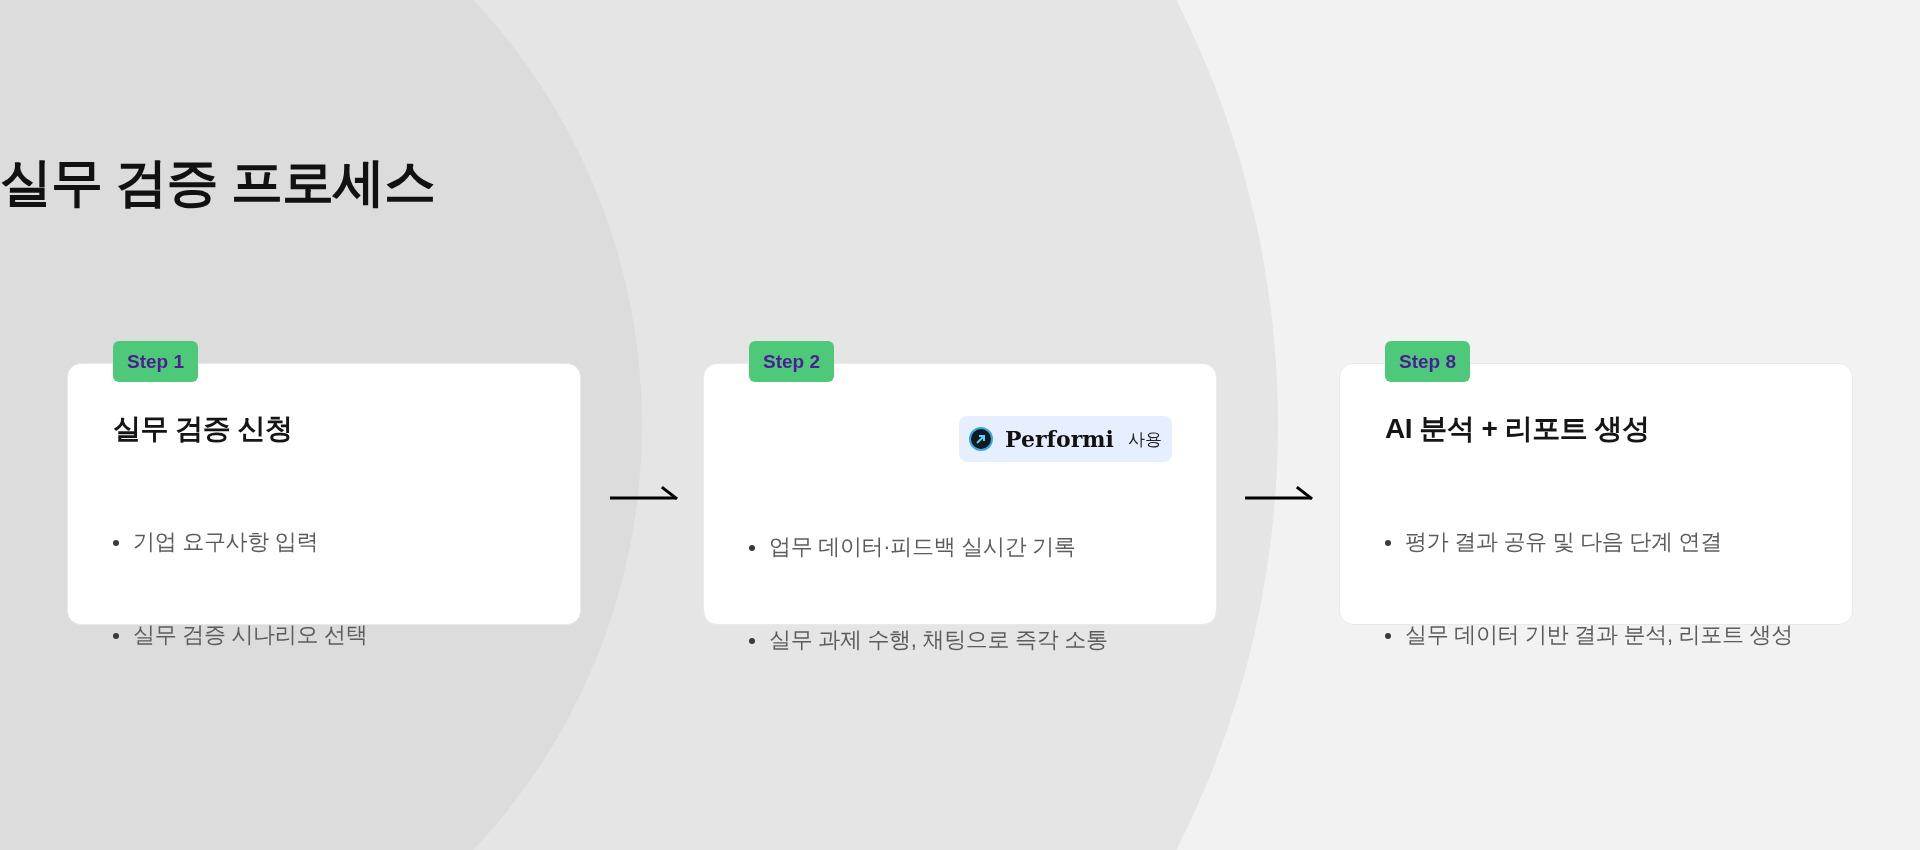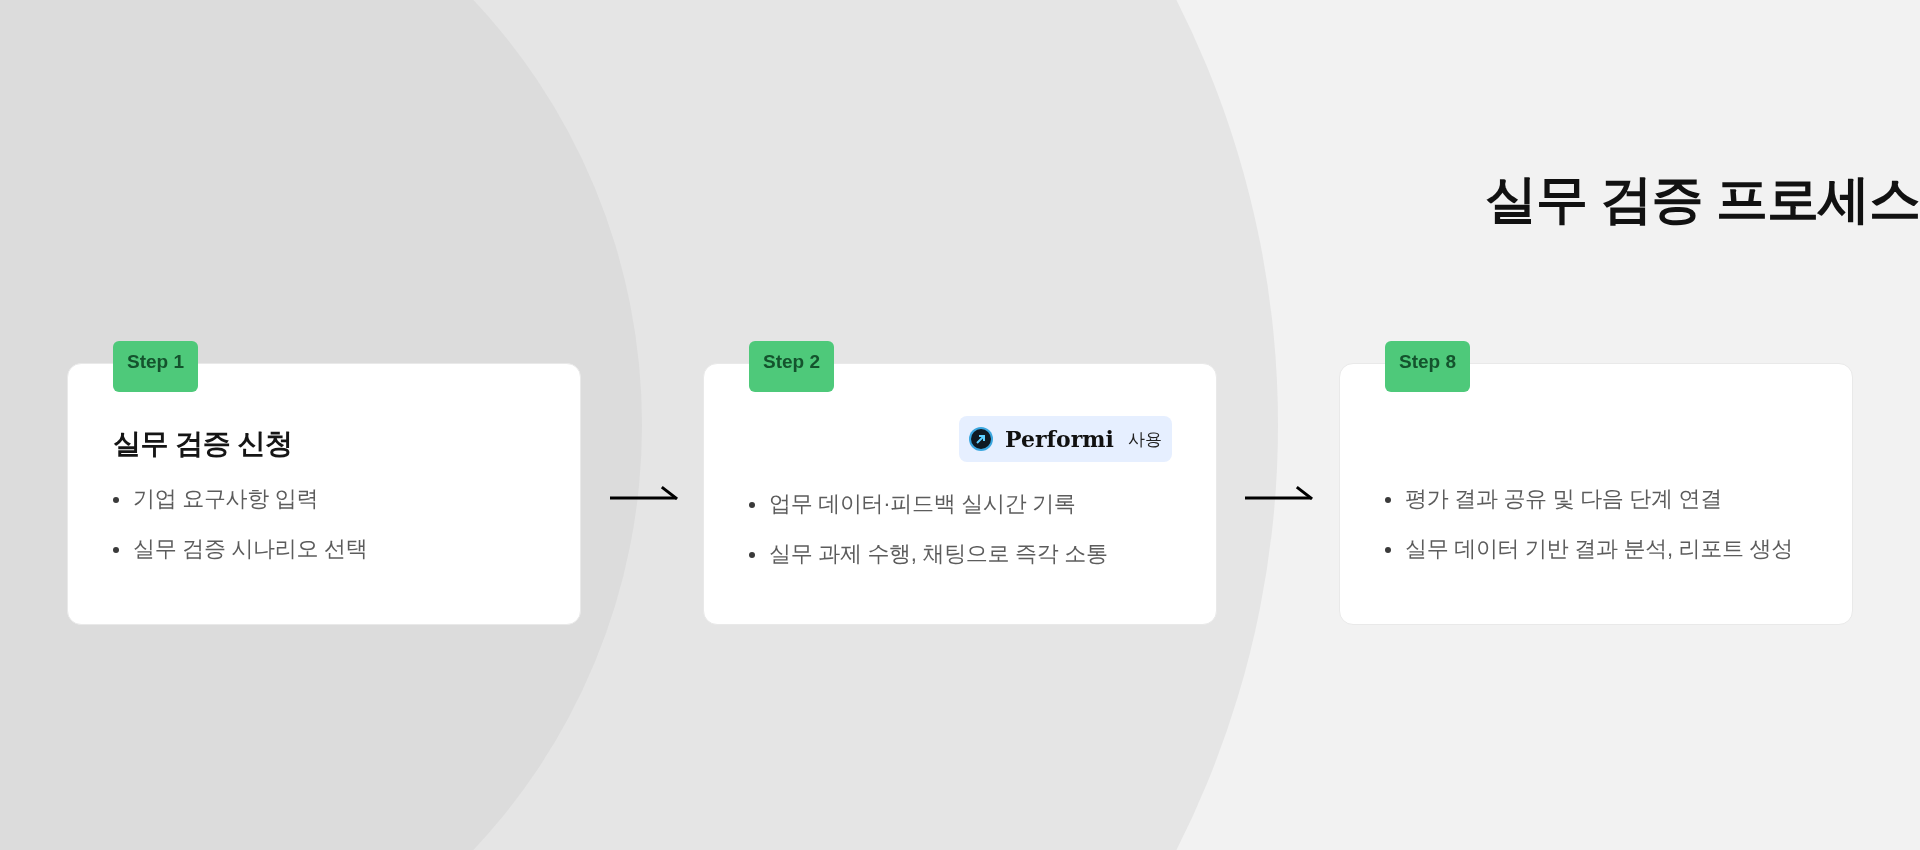--- a/index.html
+++ b/index.html
@@ -27,12 +27,11 @@
     position: absolute;
     left: 0; right: 0;
     top: 148px;
-    text-align: right;
+    text-align: left;
     font-size: 52px;
     font-weight: 700;
     color: #111111;
     letter-spacing: -1px;
-    margin-top: 17px;
   }
   .card {
     position: absolute;

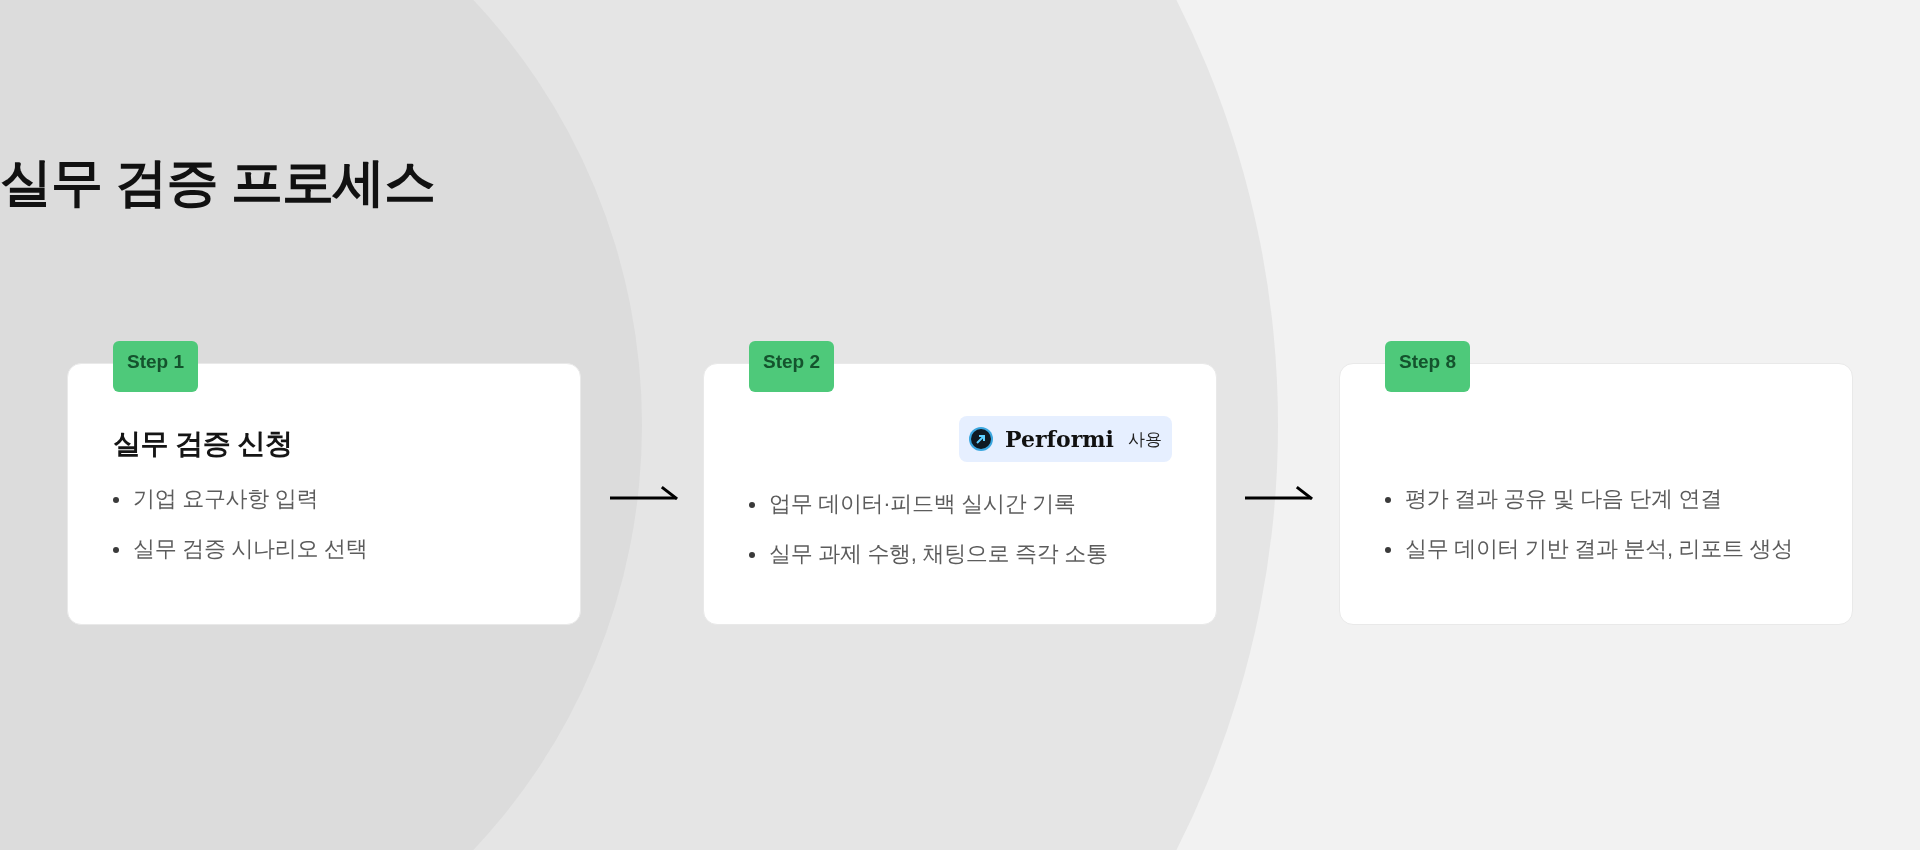--- a/index.html
+++ b/index.html
@@ -49,13 +49,13 @@
     position: absolute;
     top: -23px;
     left: 45px;
-    height: 51px;
+    height: 41px;
     padding: 0 14px;
     background: #4ec97a;
     border-radius: 6px;
     font-size: 19px;
     font-weight: 700;
-    color: #14532d;
+    color: #4c1d95;
     line-height: 41px;
     white-space: nowrap;
   }

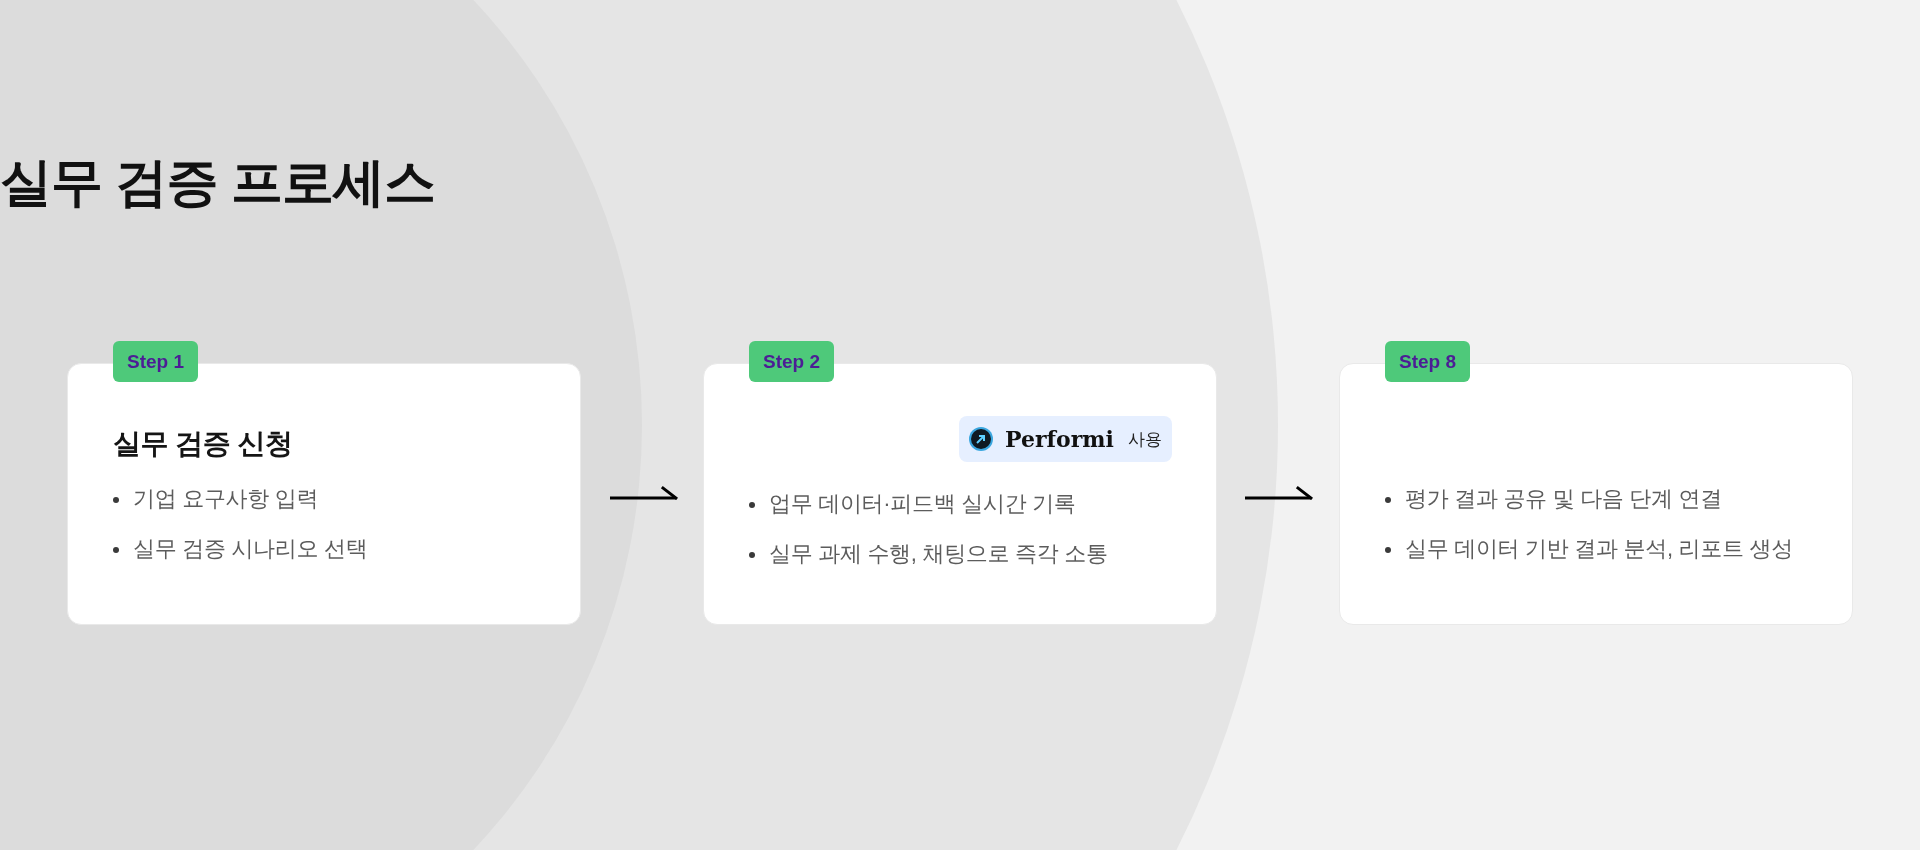--- a/index.html
+++ b/index.html
@@ -62,7 +62,7 @@
   .card-heading {
     position: absolute;
     left: 45px;
-    top: 61px;
+    top: 46px;
     font-size: 28px;
     font-weight: 700;
     color: #151515;

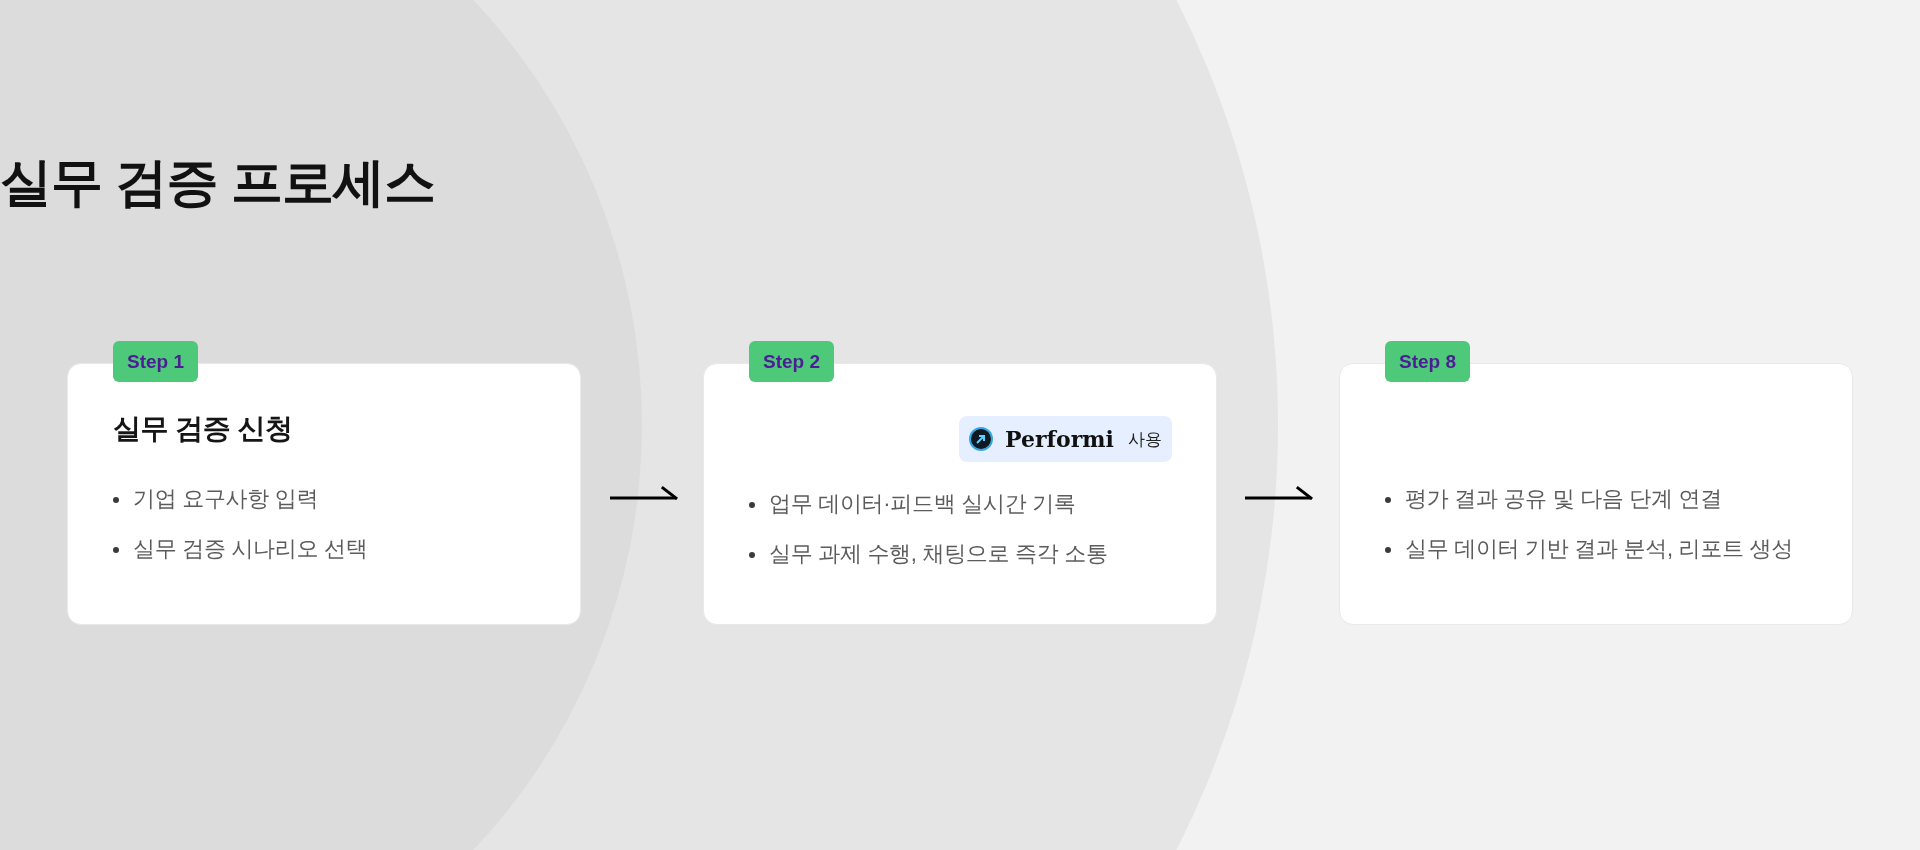--- a/index.html
+++ b/index.html
@@ -183,6 +183,7 @@
 
 <div class="card c3">
   <div class="badge">Step 8</div>
+  <div class="card-heading">AI 분석 + 리포트 생성</div>
   <ul class="bullets">
     <li>평가 결과 공유 및 다음 단계 연결</li>
     <li>실무 데이터 기반 결과 분석, 리포트 생성</li>

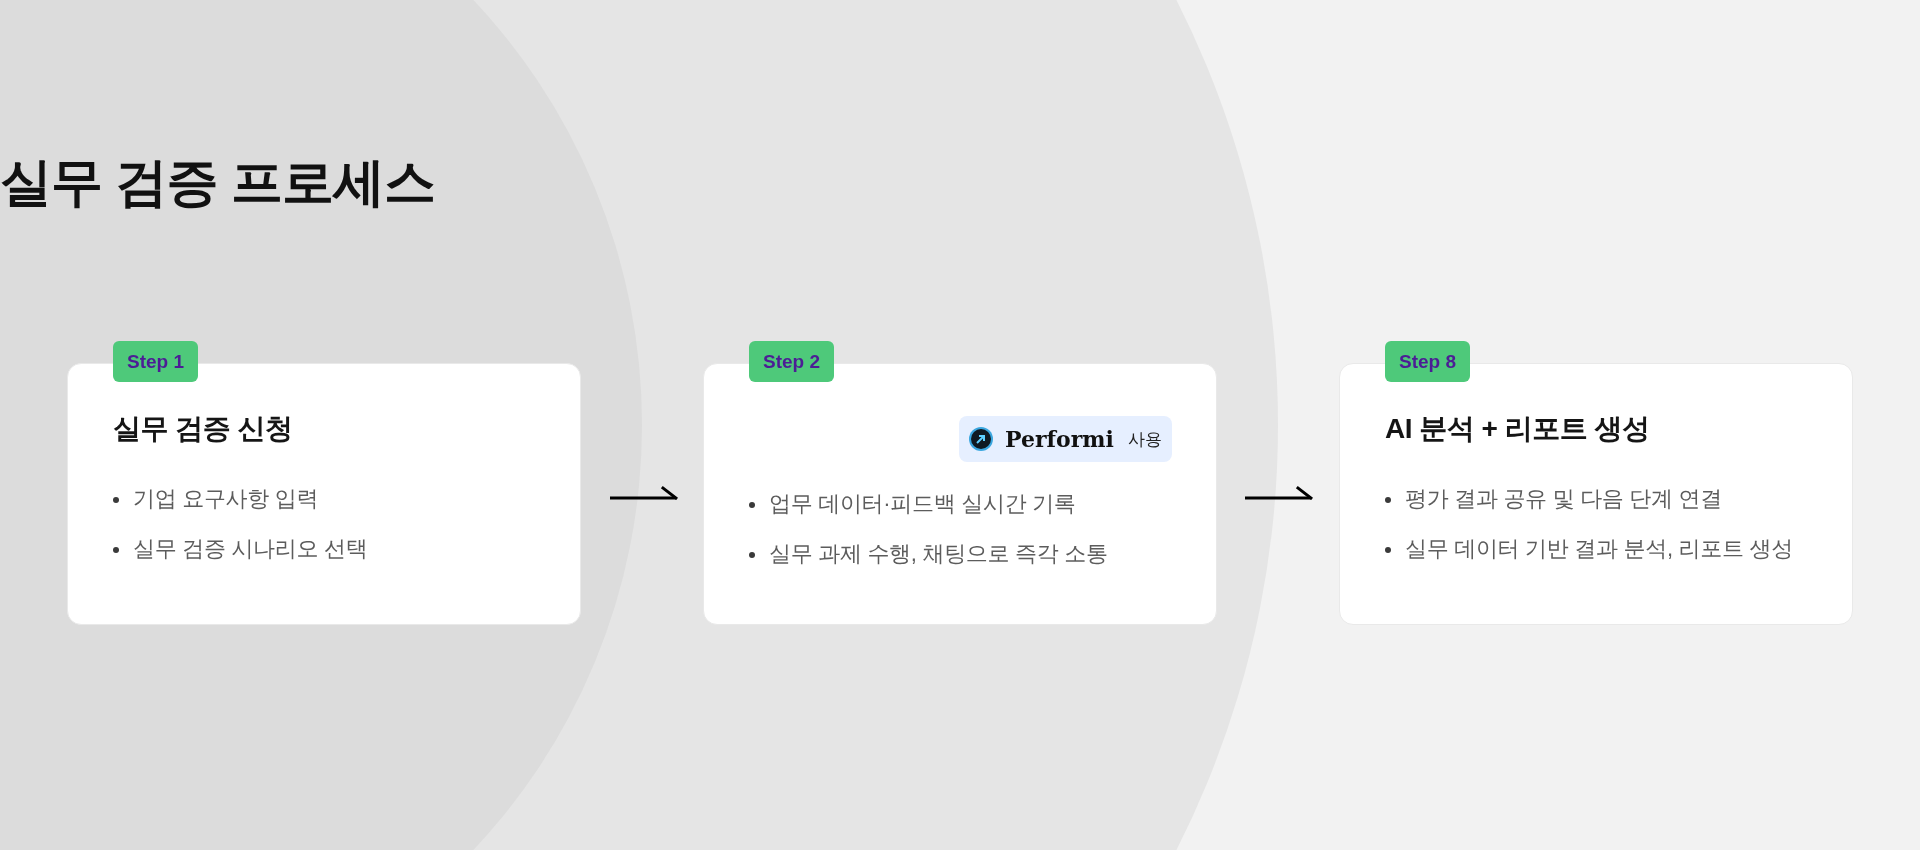--- a/index.html
+++ b/index.html
@@ -118,6 +118,7 @@
     line-height: 30px;
     white-space: nowrap;
     letter-spacing: -0.3px;
+    margin-top: 43px;
   }
   .bullets li::before {
     content: "";

